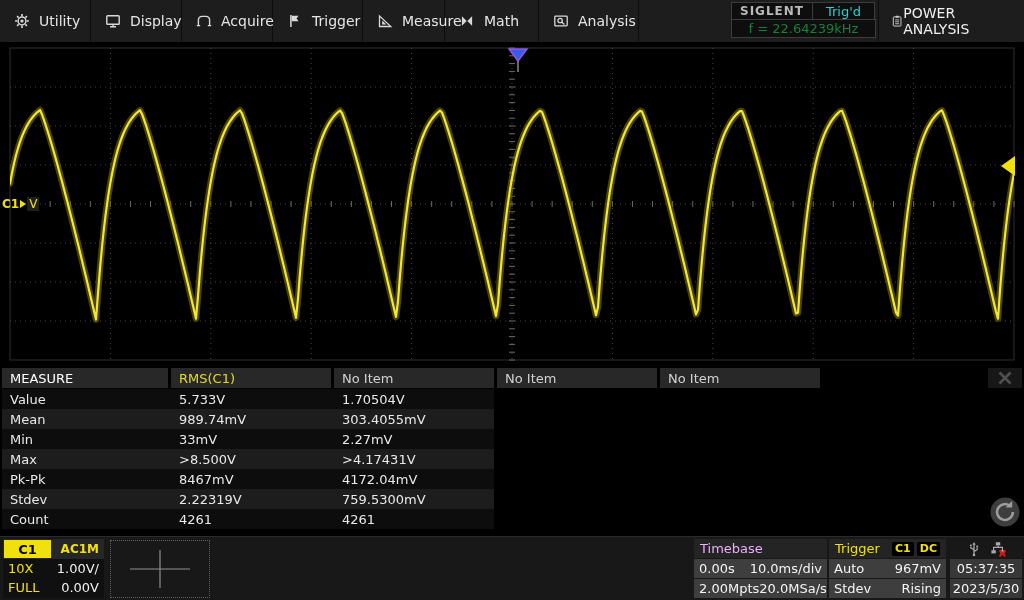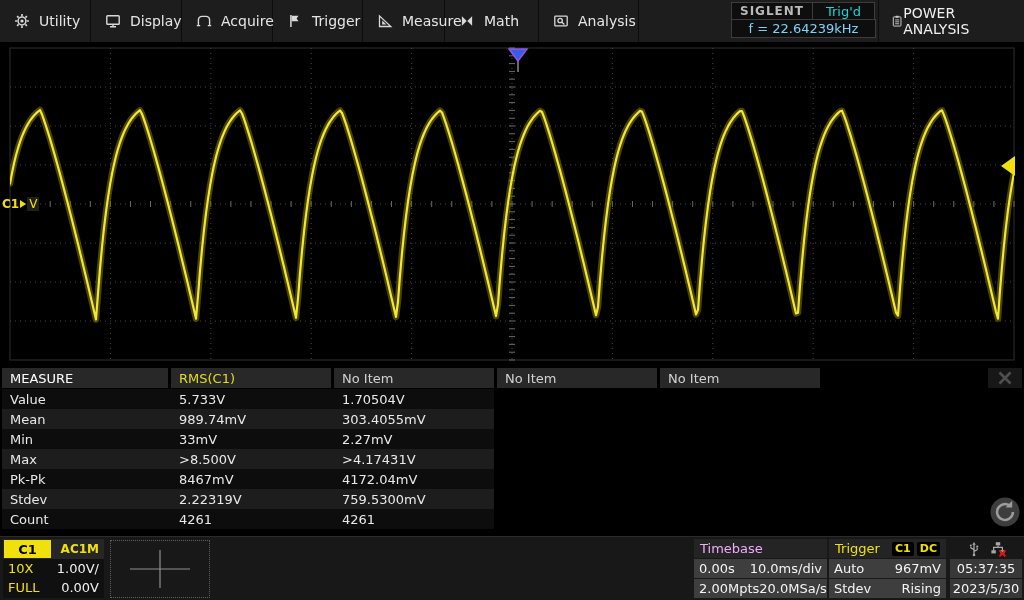--- a/index.html
+++ b/index.html
@@ -16,7 +16,7 @@
   .brandcell{box-sizing:border-box;border:1px solid #3c3c3c;background:#0e0e0e;display:flex;align-items:center;justify-content:center;}
   .brand{width:82px;color:#b9b9b9;font-weight:bold;font-size:12px;letter-spacing:1px;}
   .trigd{width:63px;margin-left:-1px;color:var(--cyan);}
-  .freqcell{margin-top:-1px;height:19px;width:145px;color:#7dd3fc;}
+  .freqcell{margin-top:-1px;height:19px;width:145px;color:#15803d;}
   .pa{position:absolute;left:878px;top:0;width:119px;height:42px;display:flex;align-items:center;gap:0;
       padding-left:12px;box-sizing:border-box;border-left:1px solid #0c0c0c;font-size:14px;color:#f0f0f0;}
 

